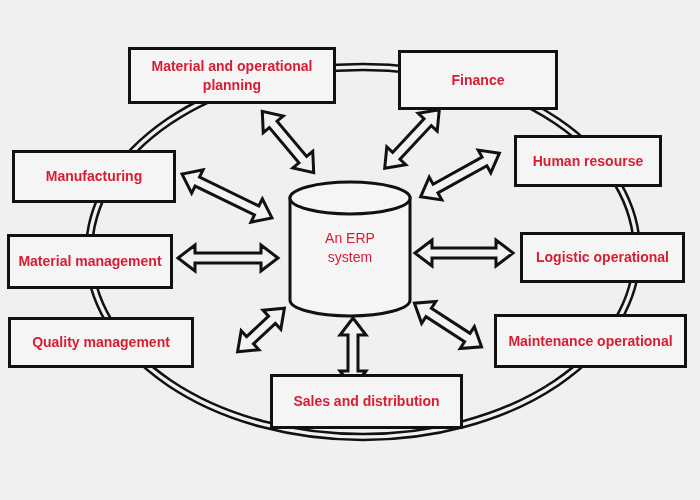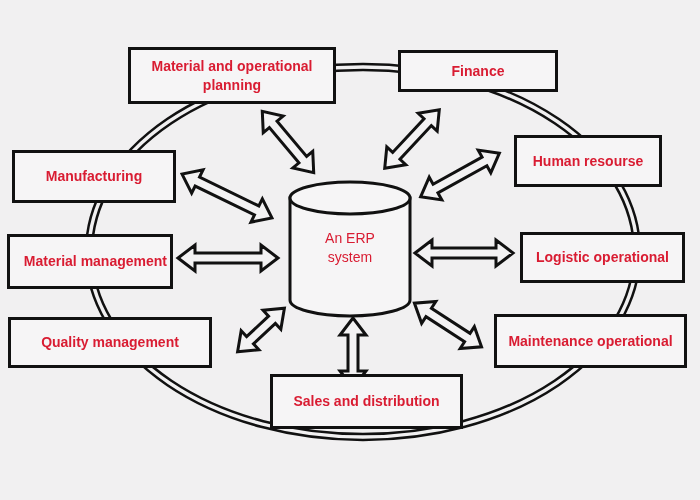--- a/index.html
+++ b/index.html
@@ -90,7 +90,7 @@
     <span class="w160">Material and operational planning</span>
   </div>
 
-  <div class="module-box" style="left:398px; top:50px; width:160px; height:42px;">
+  <div class="module-box" style="left:398px; top:50px; width:160px; height:60px;">
     <span>Finance</span>
   </div>
 

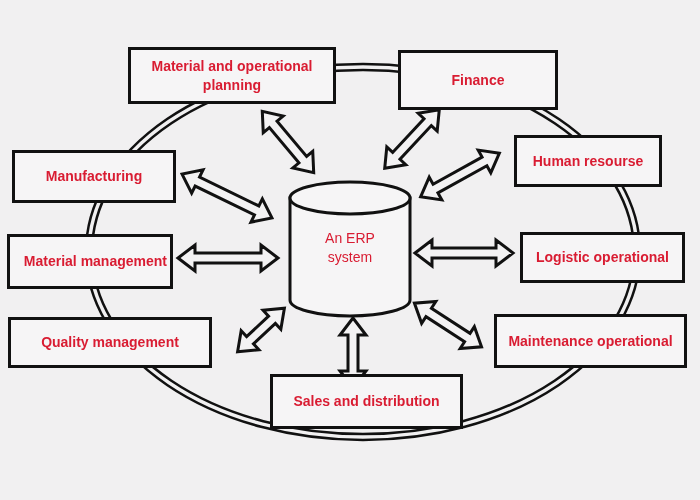--- a/index.html
+++ b/index.html
@@ -102,7 +102,7 @@
     <span>Human resourse</span>
   </div>
 
-  <div class="module-box" style="left:7px; top:234px; width:166px; height:55px;justify-content:flex-end;">
+  <div class="module-box" style="left:7px; top:234px; width:166px; height:55px;">
     <span>Material management</span>
   </div>
 

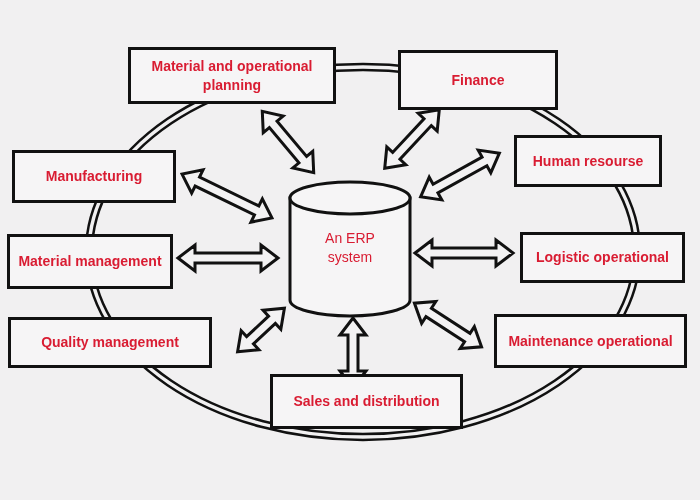--- a/index.html
+++ b/index.html
@@ -110,7 +110,7 @@
     <span>Logistic operational</span>
   </div>
 
-  <div class="module-box" style="left:8px; top:317px; width:204px; height:51px;">
+  <div class="module-box" style="left:8px; top:317px; width:186px; height:51px;">
     <span>Quality management</span>
   </div>
 

